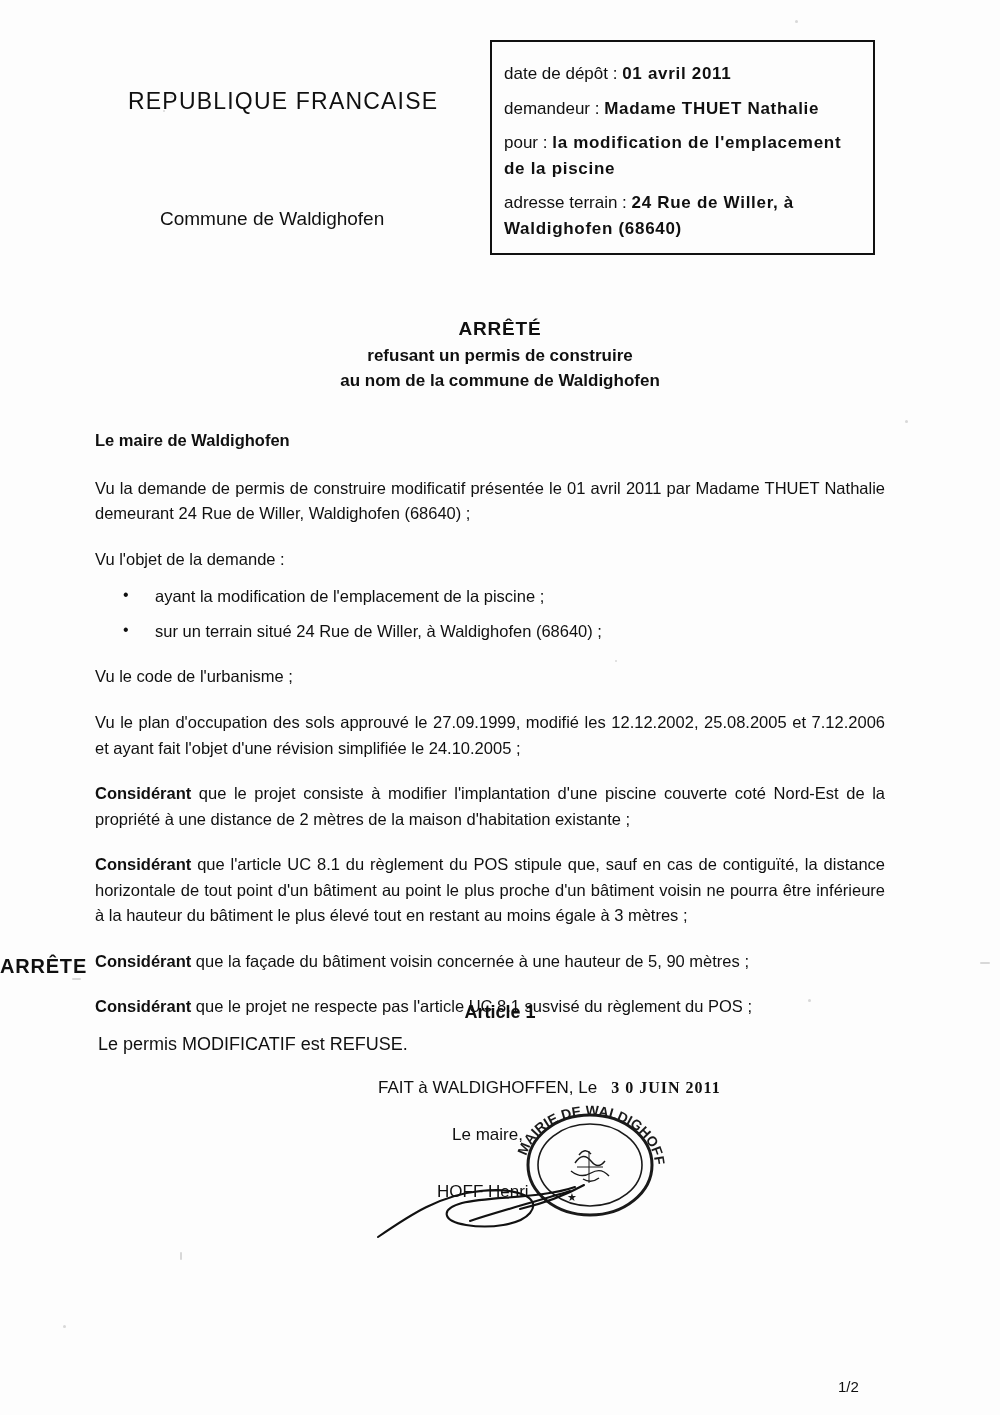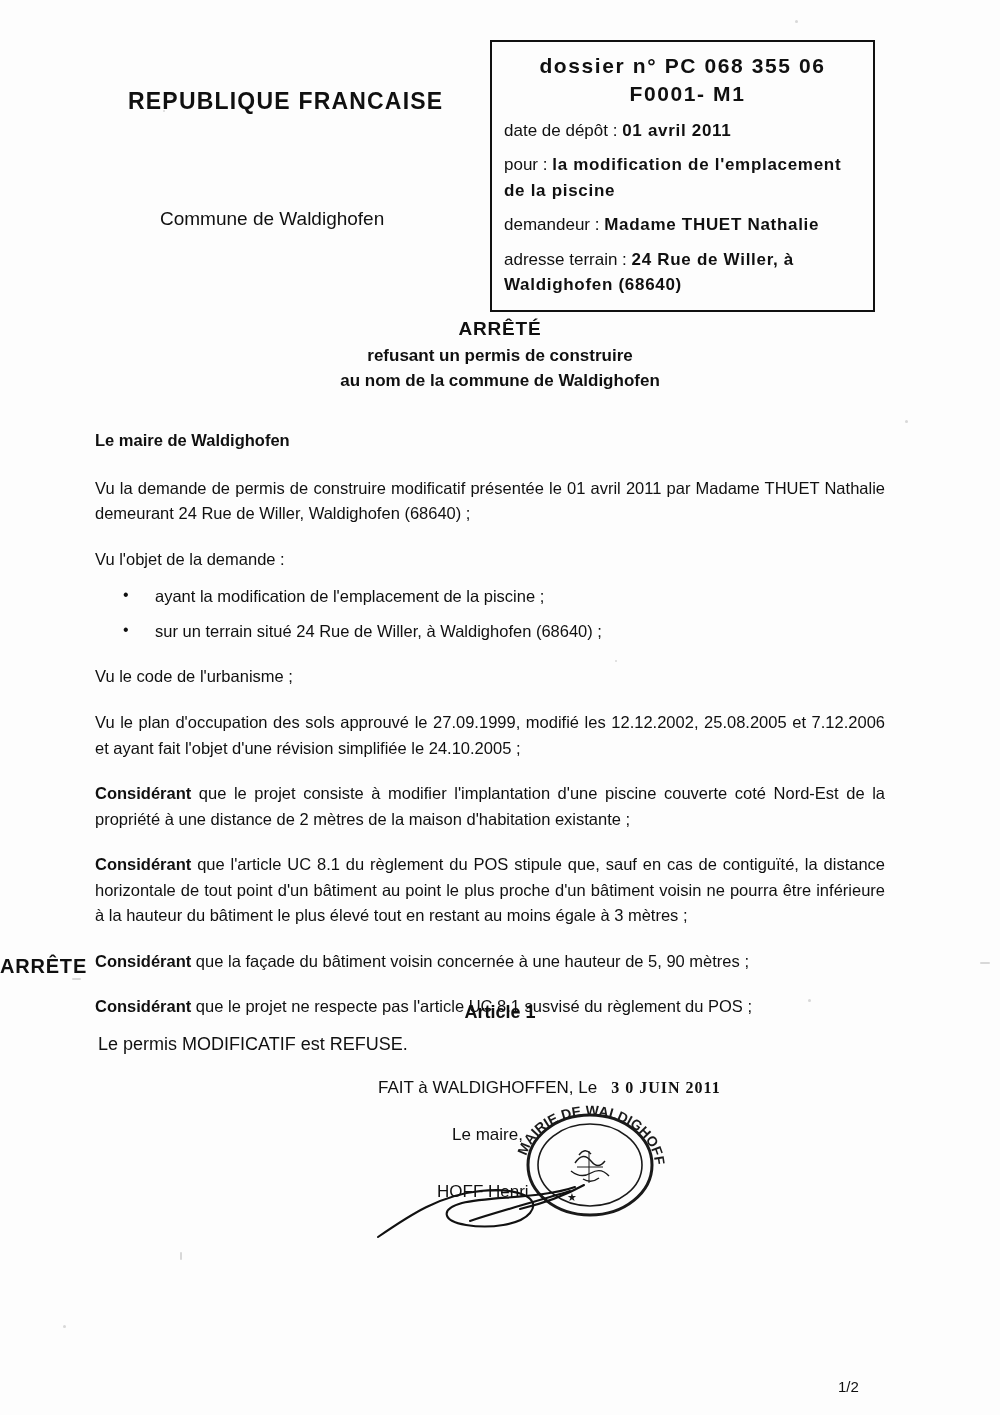--- a/index.html
+++ b/index.html
@@ -247,10 +247,6 @@
     <div class="commune">Commune de Waldighofen</div>
 
     <div class="dossier-box">
-      <div class="dossier-num">
-        <span>dossier n° PC 068 355 06</span>
-        <span class="line2">F0001- M1</span>
-      </div>
 
       <div class="dossier-row">
         <span class="lbl">date de dépôt :</span>

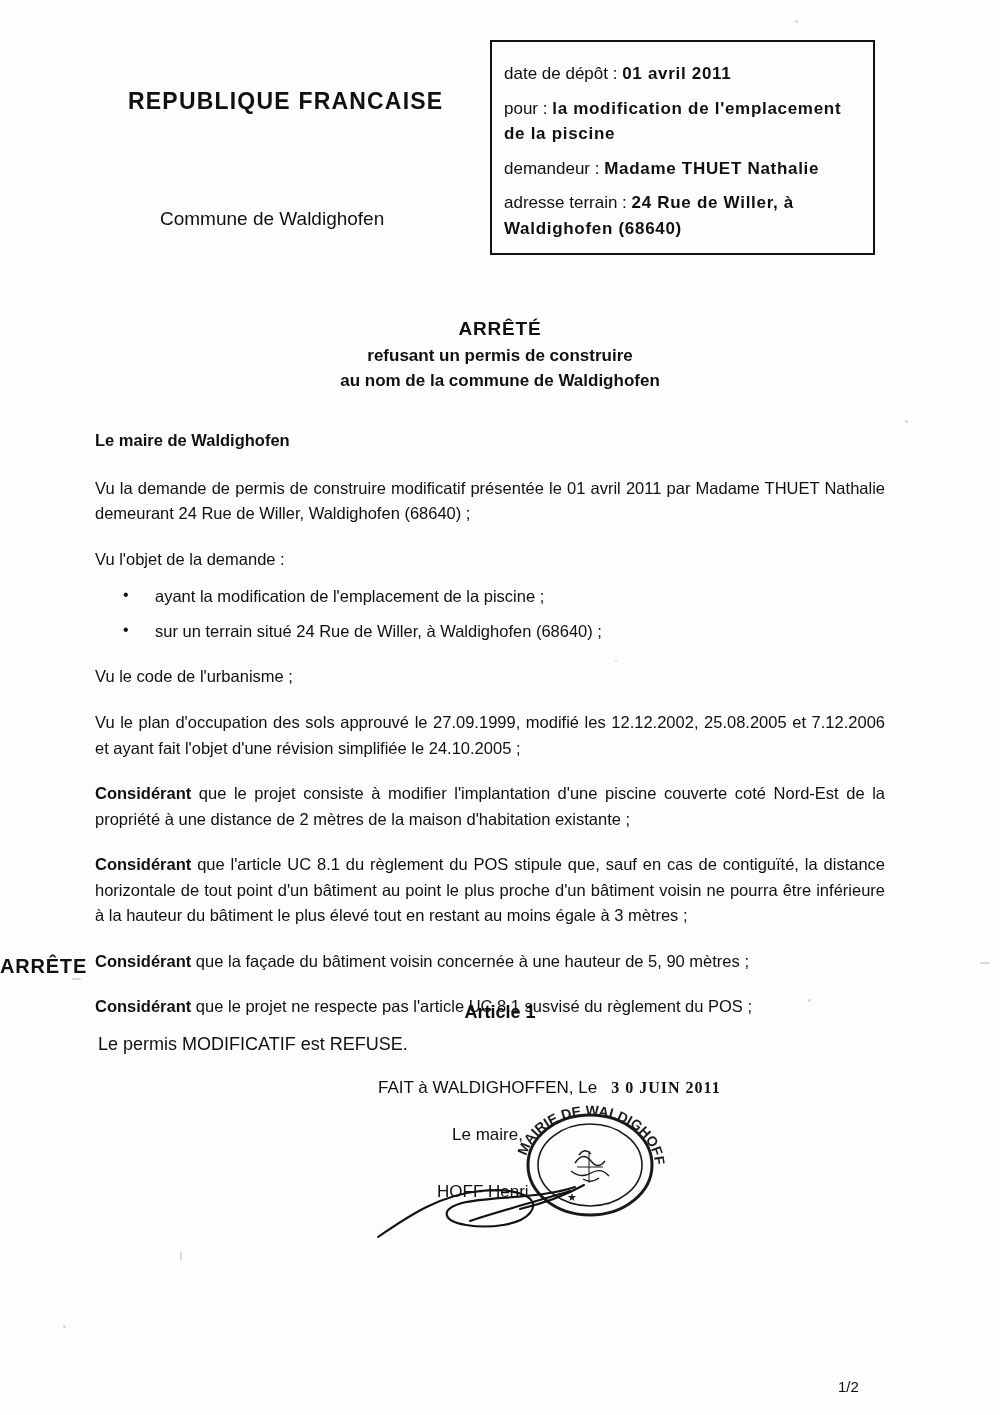--- a/index.html
+++ b/index.html
@@ -35,7 +35,7 @@
     left: 128px;
     top: 48px;
     font-size: 23px;
-    font-weight: bold;
+    font-weight: normal;
     letter-spacing: 1.2px;
   }
   .commune {

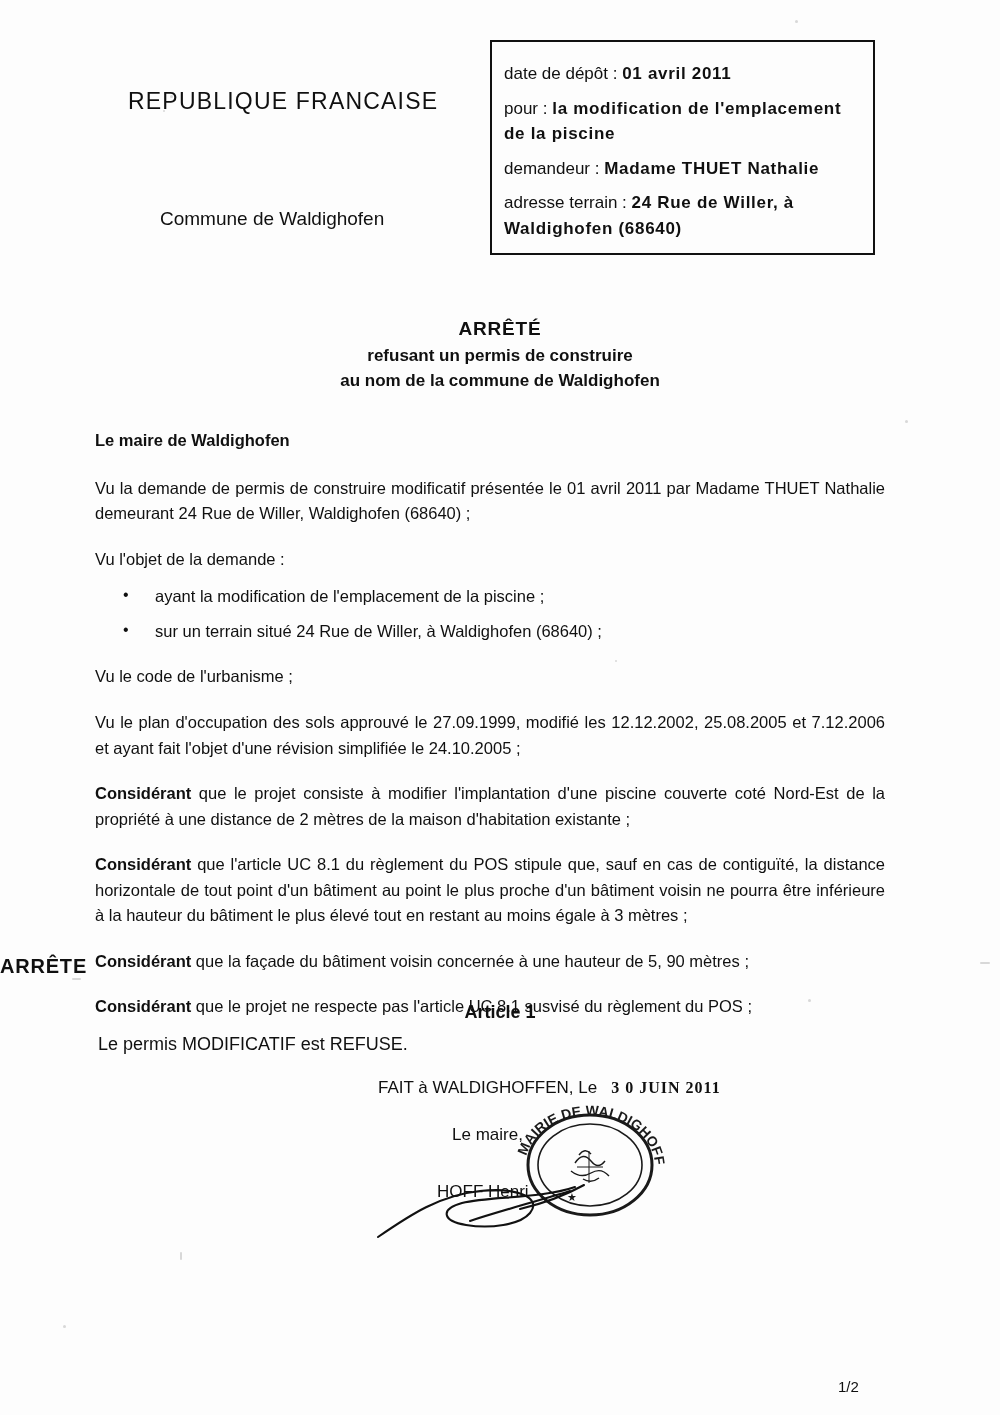--- a/index.html
+++ b/index.html
@@ -254,13 +254,13 @@
       </div>
 
       <div class="dossier-row">
+        <span class="lbl">demandeur :</span>
+        <span class="val">Madame THUET Nathalie</span>
+      </div>
+
+      <div class="dossier-row">
         <span class="lbl">pour :</span>
         <span class="val">la modification de l'emplacement de la piscine</span>
-      </div>
-
-      <div class="dossier-row">
-        <span class="lbl">demandeur :</span>
-        <span class="val">Madame THUET Nathalie</span>
       </div>
 
       <div class="dossier-row">

